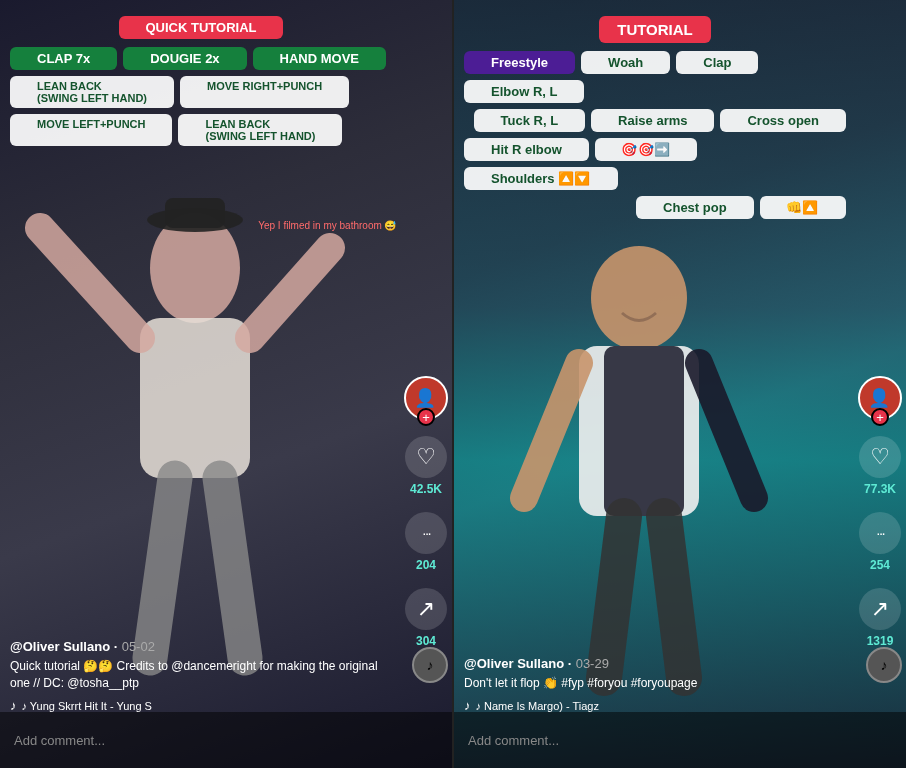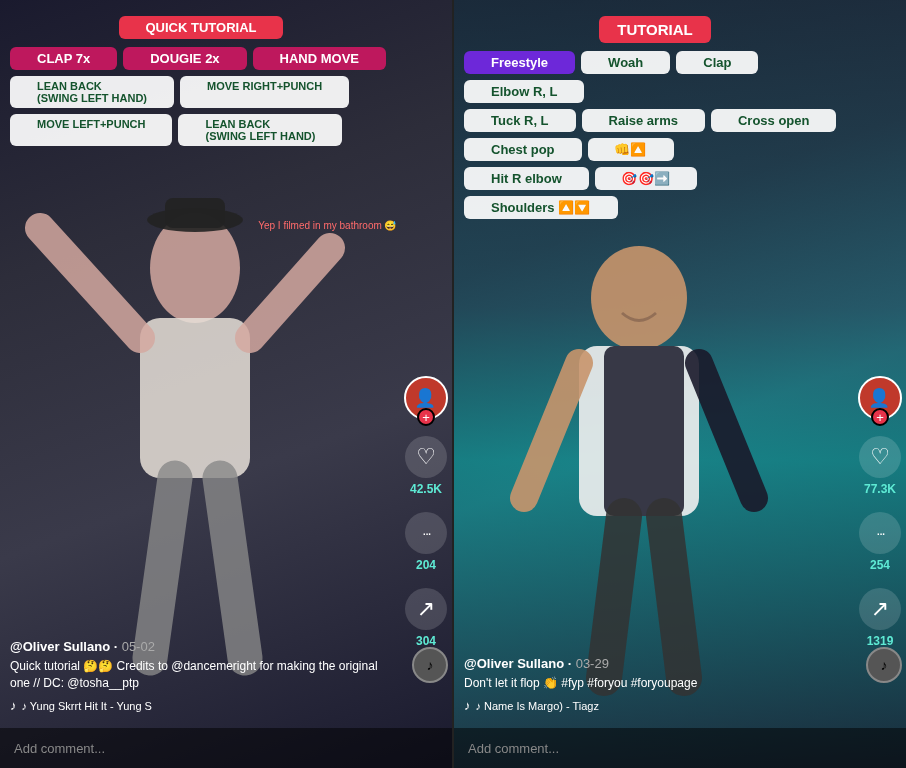--- a/index.html
+++ b/index.html
@@ -93,7 +93,7 @@
       right: 50px;
       display: flex;
       flex-direction: column;
-      align-items: flex-start;
+      align-items: flex-end;
       gap: 6px;
       padding: 0 10px;
     }

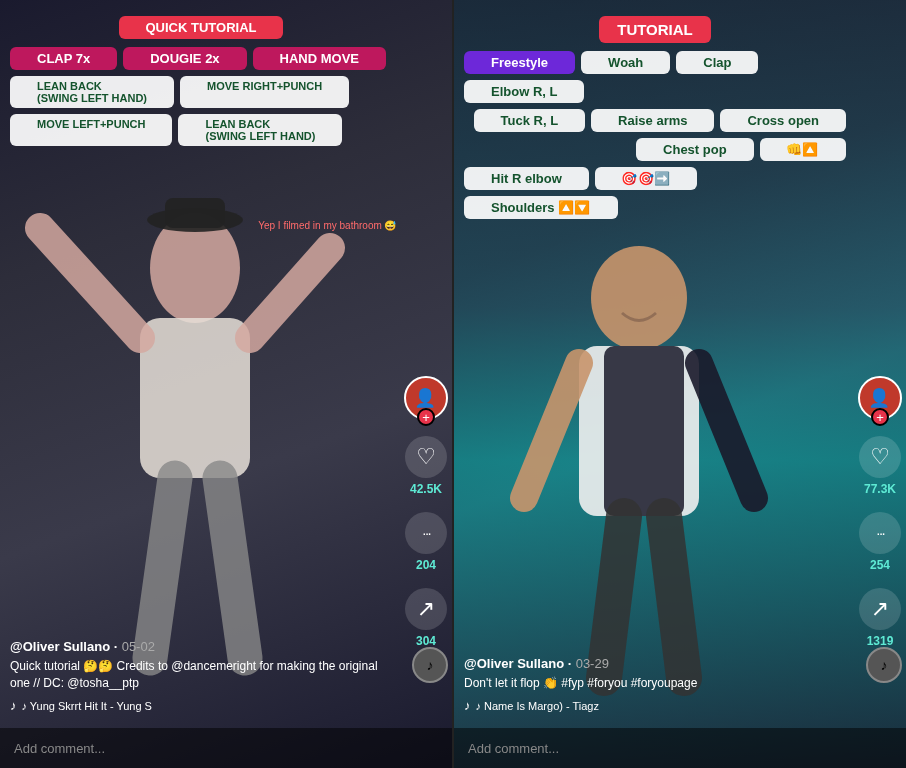--- a/index.html
+++ b/index.html
@@ -52,7 +52,7 @@
     }
 
     .tag-blue {
-      background: #be185d;
+      background: #15803d;
       color: #fff;
     }
 

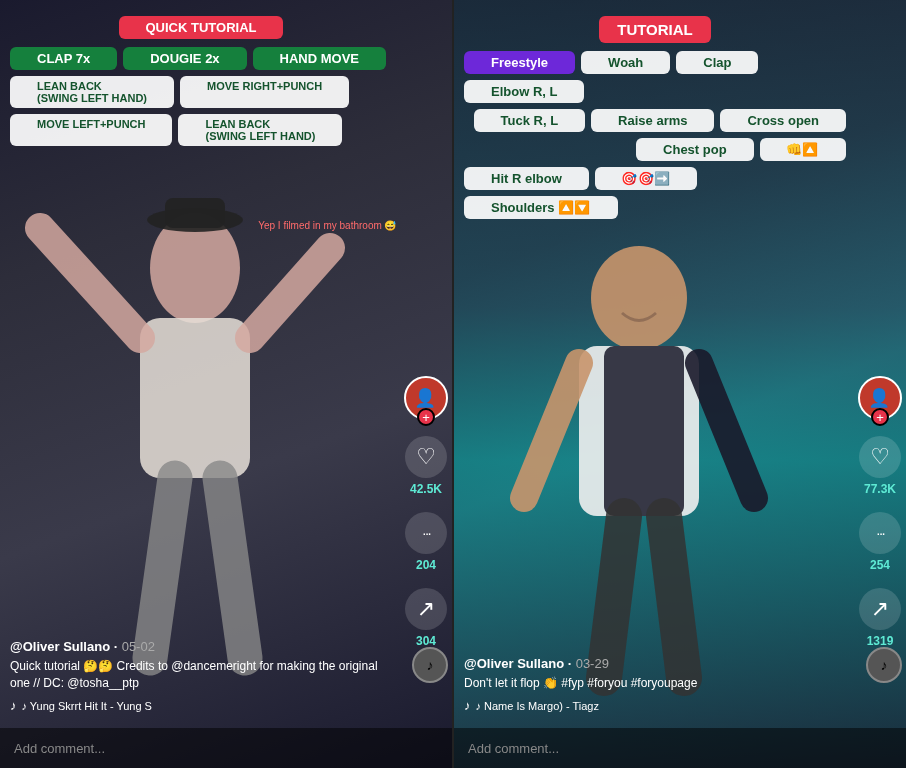--- a/index.html
+++ b/index.html
@@ -62,7 +62,7 @@
     }
 
     .tag-white-active {
-      background: #6d28d9;
+      background: #4c1d95;
       color: #fff;
     }
 

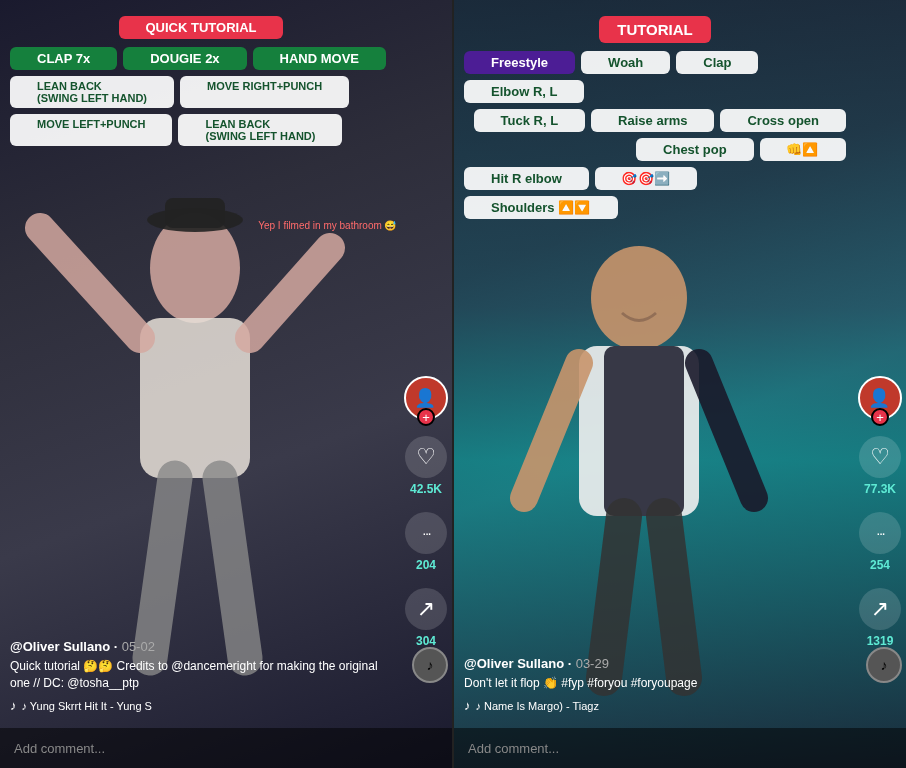--- a/index.html
+++ b/index.html
@@ -381,13 +381,13 @@
       <span class="tag tag-white">Cross open</span>
     </div>
     <div class="row">
-      <span class="tag tag-white">Chest pop</span>
-      <span class="tag tag-white">👊🔼</span>
-    </div>
-    <div class="row">
       <span class="tag tag-white">Hit R elbow</span>
       <span class="tag tag-white">🎯🎯➡️</span>
       <span class="tag tag-white">Shoulders 🔼🔽</span>
+    </div>
+    <div class="row">
+      <span class="tag tag-white">Chest pop</span>
+      <span class="tag tag-white">👊🔼</span>
     </div>
   </div>
 

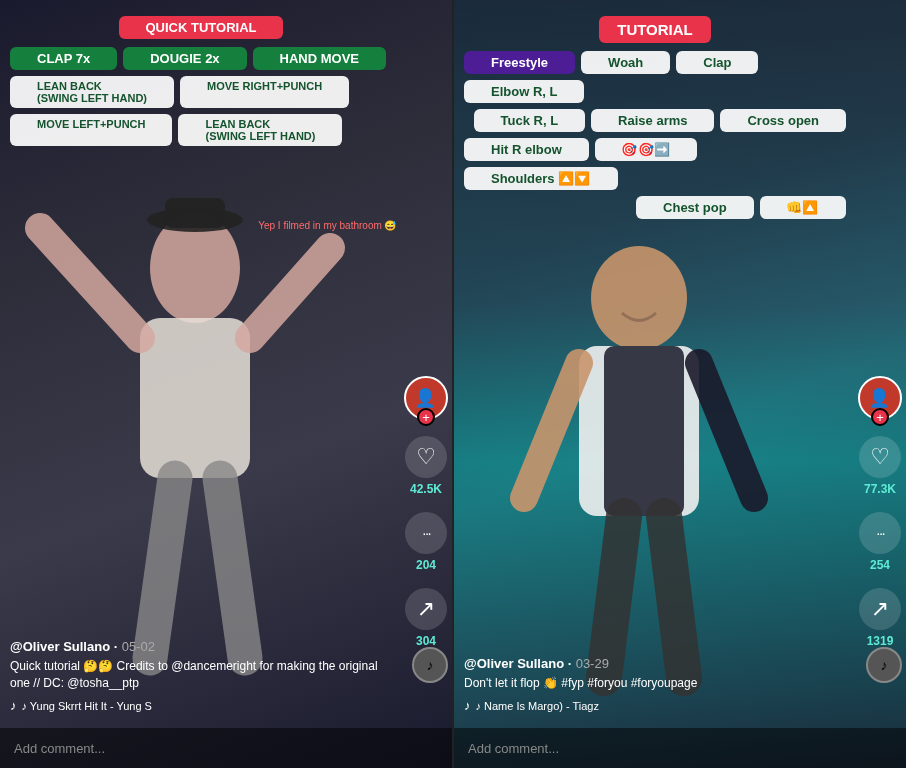--- a/index.html
+++ b/index.html
@@ -221,7 +221,7 @@
       bottom: 0;
       left: 0;
       right: 0;
-      height: 40px;
+      height: 56px;
       background: rgba(0,0,0,0.5);
       display: flex;
       align-items: center;

